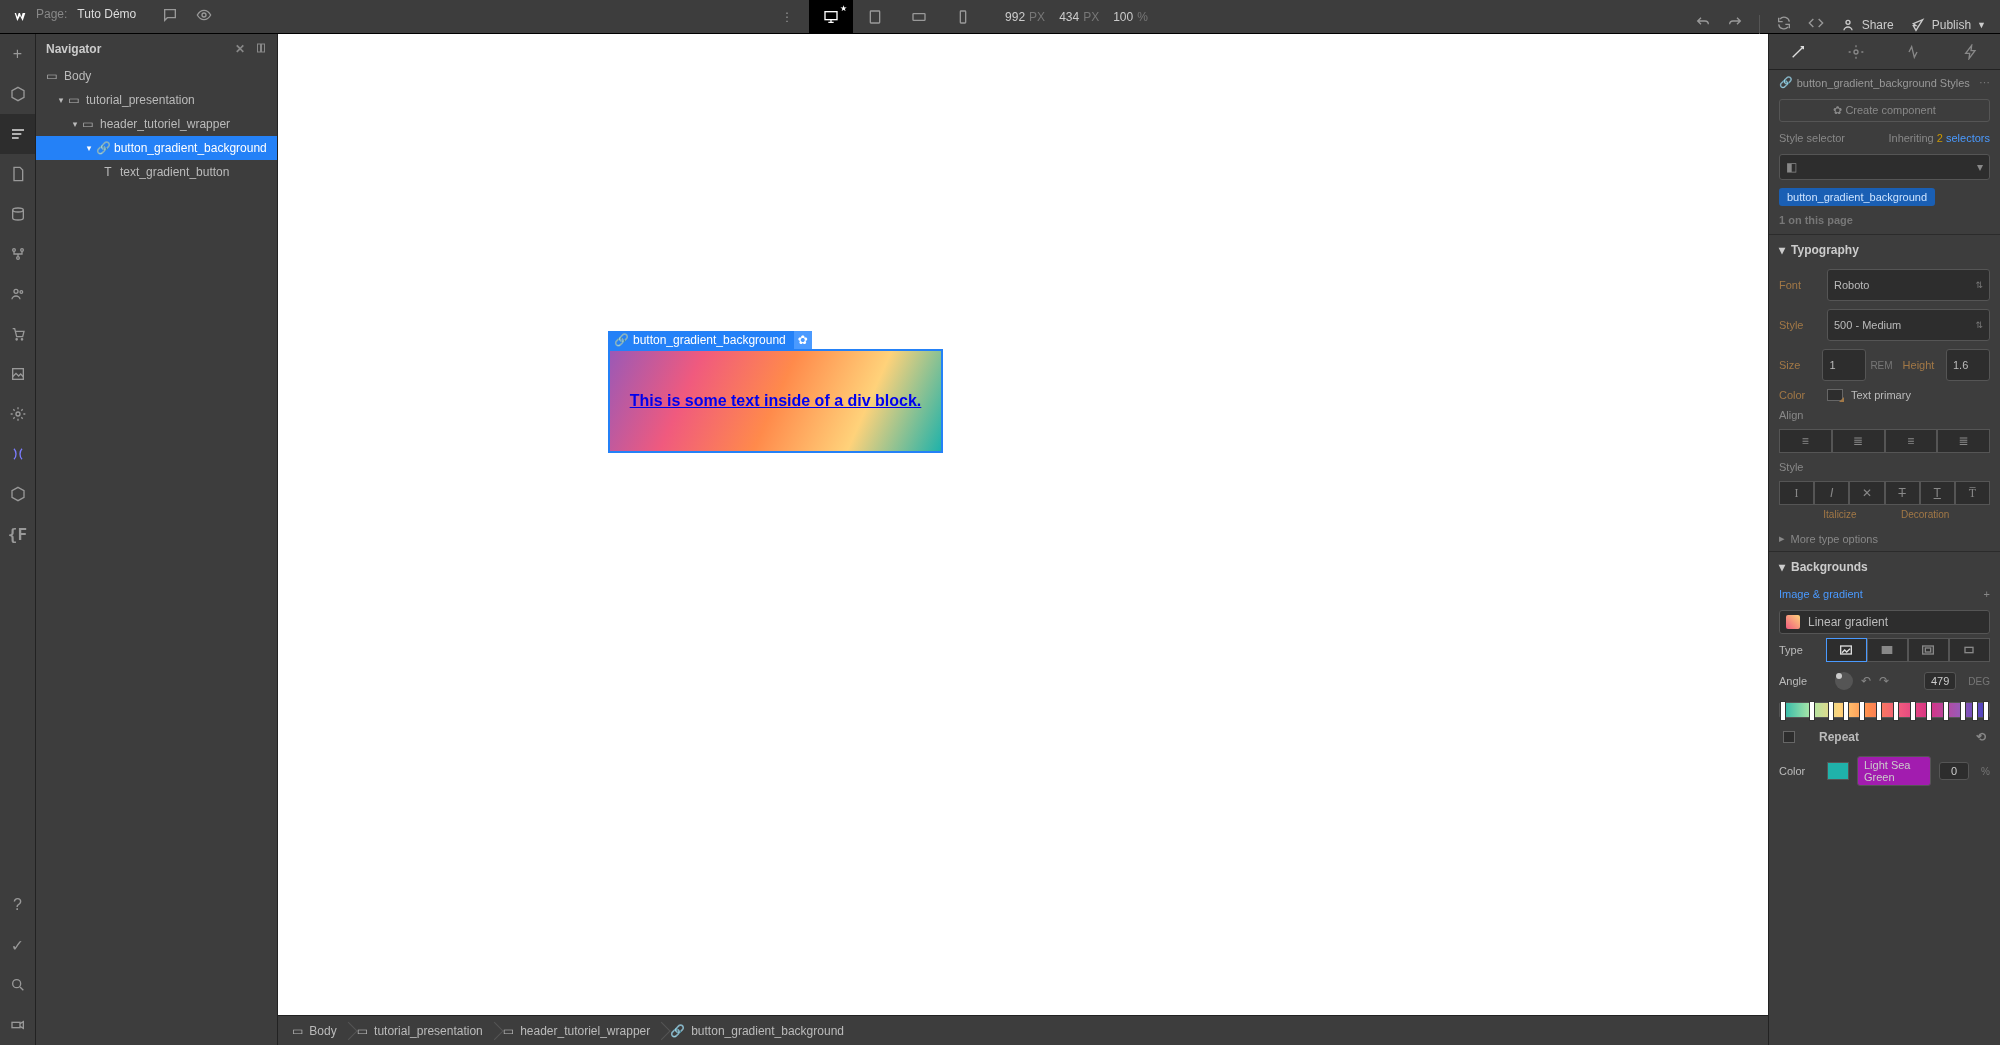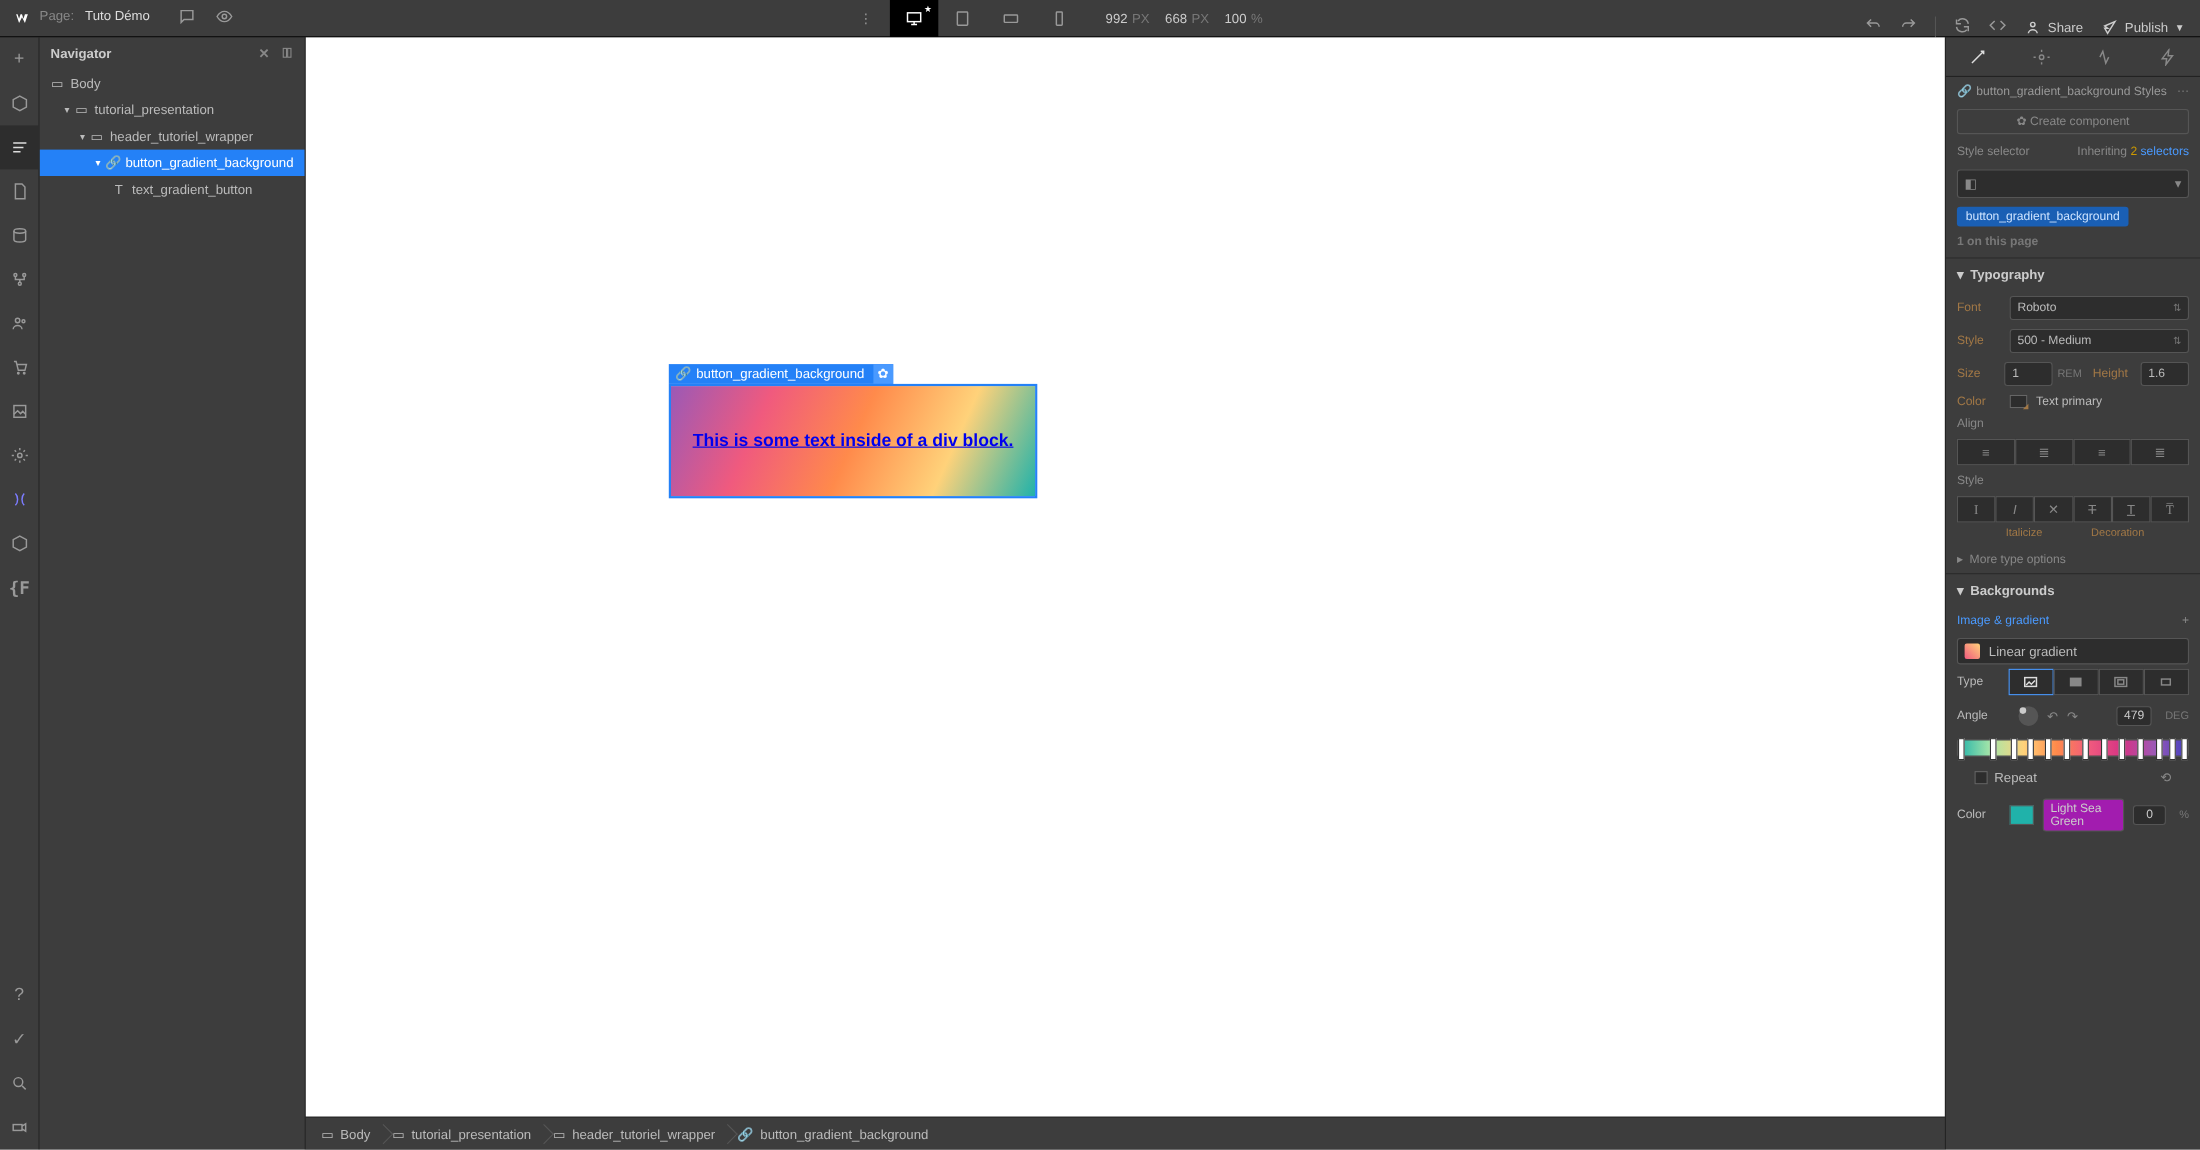--- a/index.html
+++ b/index.html
@@ -157,7 +157,7 @@
     </div>
     <div class="dims">
       <span><span>992</span><span class="unit">PX</span></span>
-      <span><span>668</span><span class="unit">PX</span></span>
+      <span><span>434</span><span class="unit">PX</span></span>
       <span><span>100</span><span class="unit">%</span></span>
     </div>
   </div>

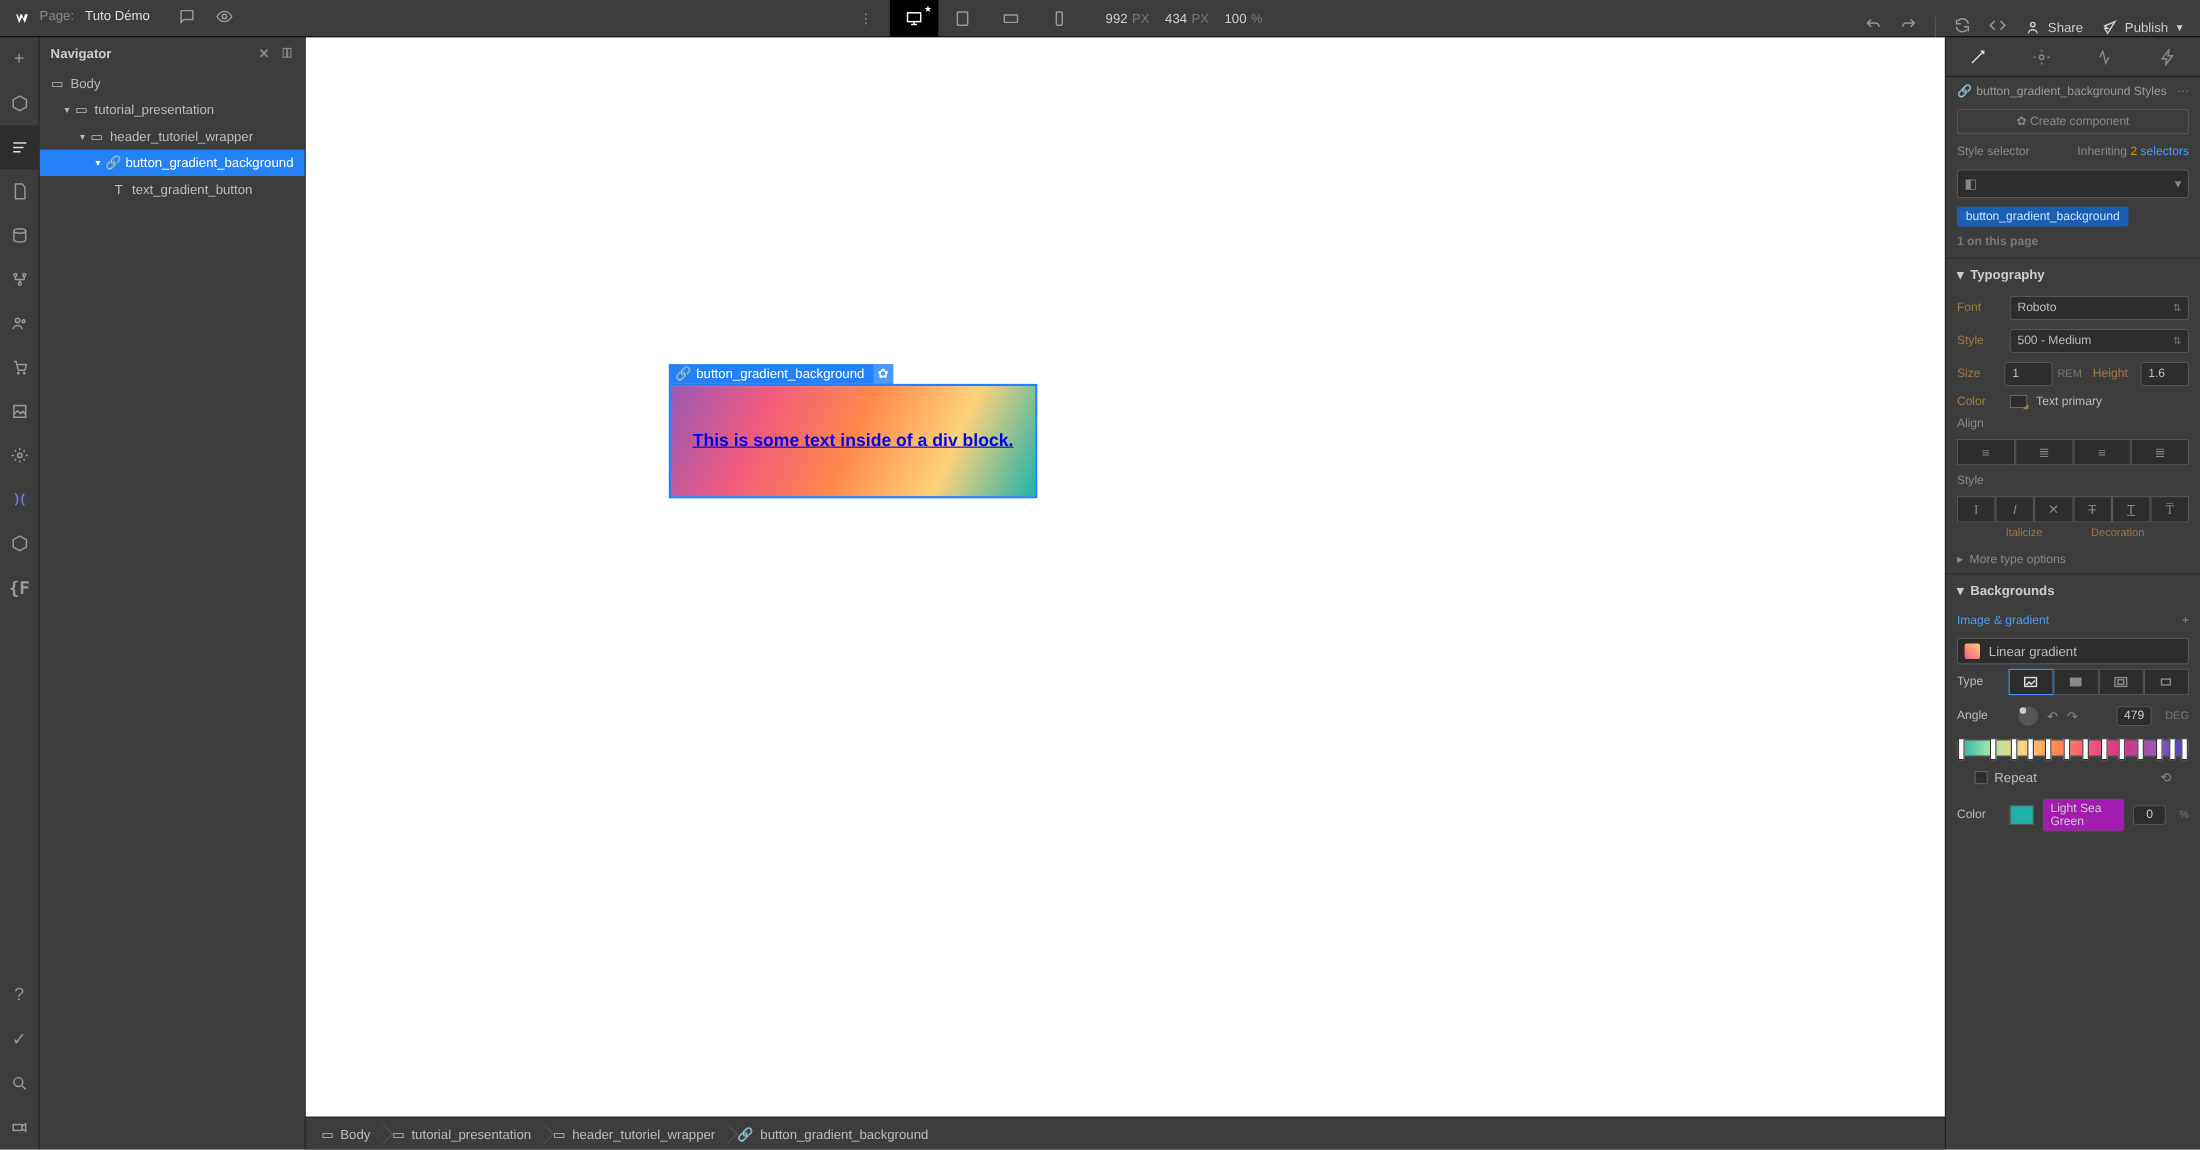--- a/index.html
+++ b/index.html
@@ -68,7 +68,7 @@
 .rb-field { display: flex; align-items: center; padding: 4px 10px; font-size: 11px; }
 .rb-field label { width: 48px; color: #a27846; }
 .rb-field label.plain { color: #888; }
-.rb-input { flex: 1; background: #2d2d2d; border: 1px solid #555; border-radius: 3px; height: 22px; padding: 0 6px; color: #bbb; display: flex; align-items: center; }
+.rb-input { flex: 1; background: #2d2d2d; border: 1px solid #555; border-radius: 3px; height: 22px; padding: 15px 6px; color: #bbb; display: flex; align-items: center; }
 .rb-input.small { width: 44px; flex: none; }
 .rb-input .caret { margin-left: auto; font-size: 9px; color: #777; }
 .rb-unit { color: #777; font-size: 10px; margin-left: 4px; }

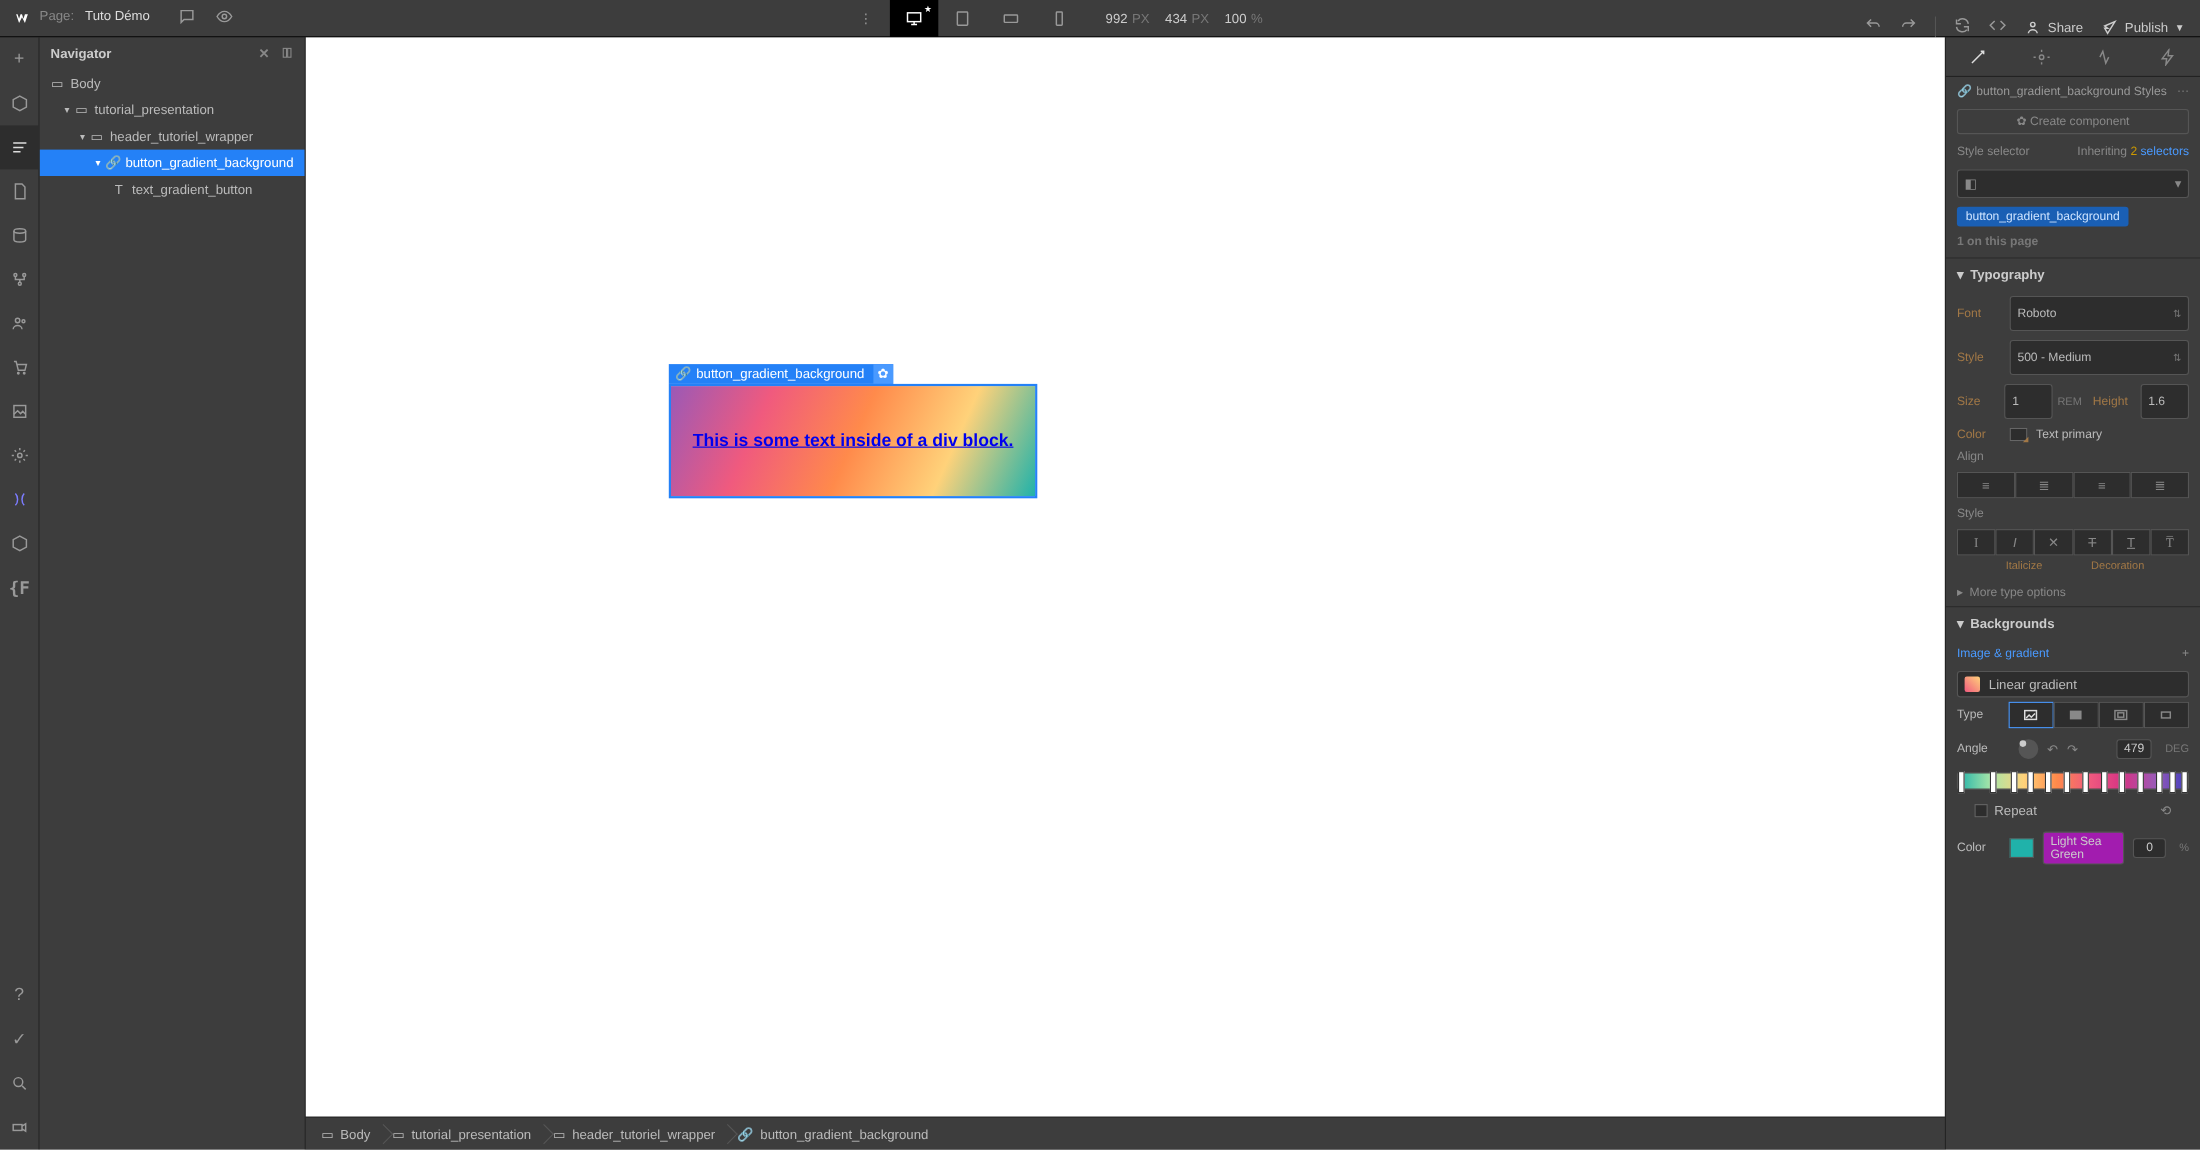--- a/index.html
+++ b/index.html
@@ -95,7 +95,7 @@
 .angle-val { margin-left: auto; background: #2d2d2d; border: 1px solid #555; padding: 2px 6px; border-radius: 3px; color: #ccc; font-size: 11px; }
 .grad-bar { margin: 6px 10px; height: 16px; border: 1px solid #555; border-radius: 2px; background: linear-gradient(90deg, #20b2aa, #a8e6a8, #ffd27a, #ff8a4b, #f05a7e, #d63384, #9b59b6, #3f3fbf); position: relative; }
 .grad-stop { position: absolute; top: -2px; width: 6px; height: 20px; background: #fff; border: 1px solid #333; }
-.repeat-row { display: flex; align-items: center; padding: 6px 26px; gap: 6px; }
+.repeat-row { display: flex; align-items: center; padding: 6px 14px; gap: 24px; font-weight: bold; }
 .checkbox { width: 12px; height: 12px; border: 1px solid #666; background: #2d2d2d; }
 .repeat-row .refresh { margin-left: auto; color: #888; cursor: pointer; }
 .color-row { display: flex; align-items: center; padding: 6px 10px; gap: 8px; }

